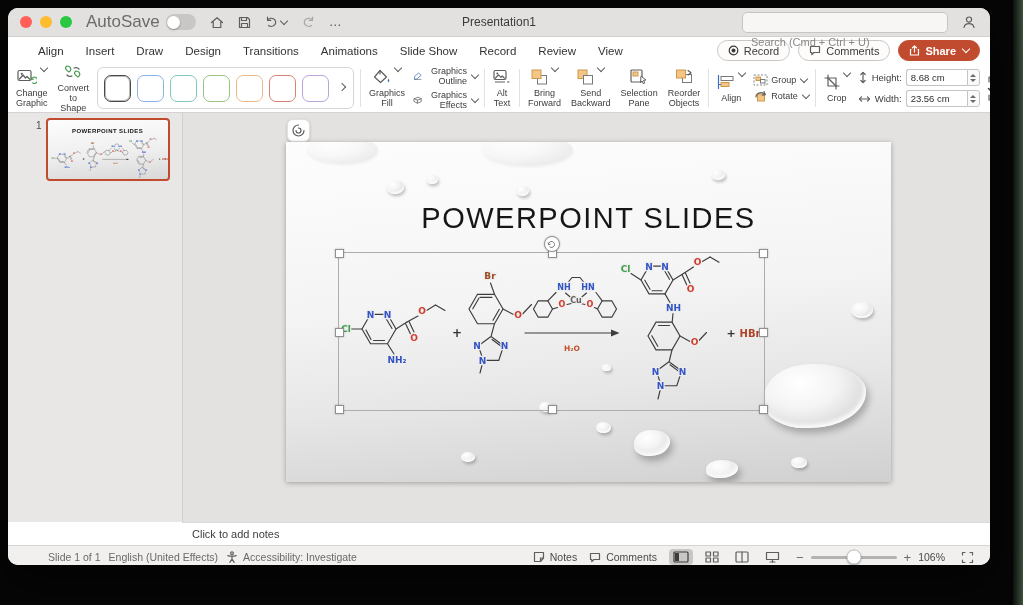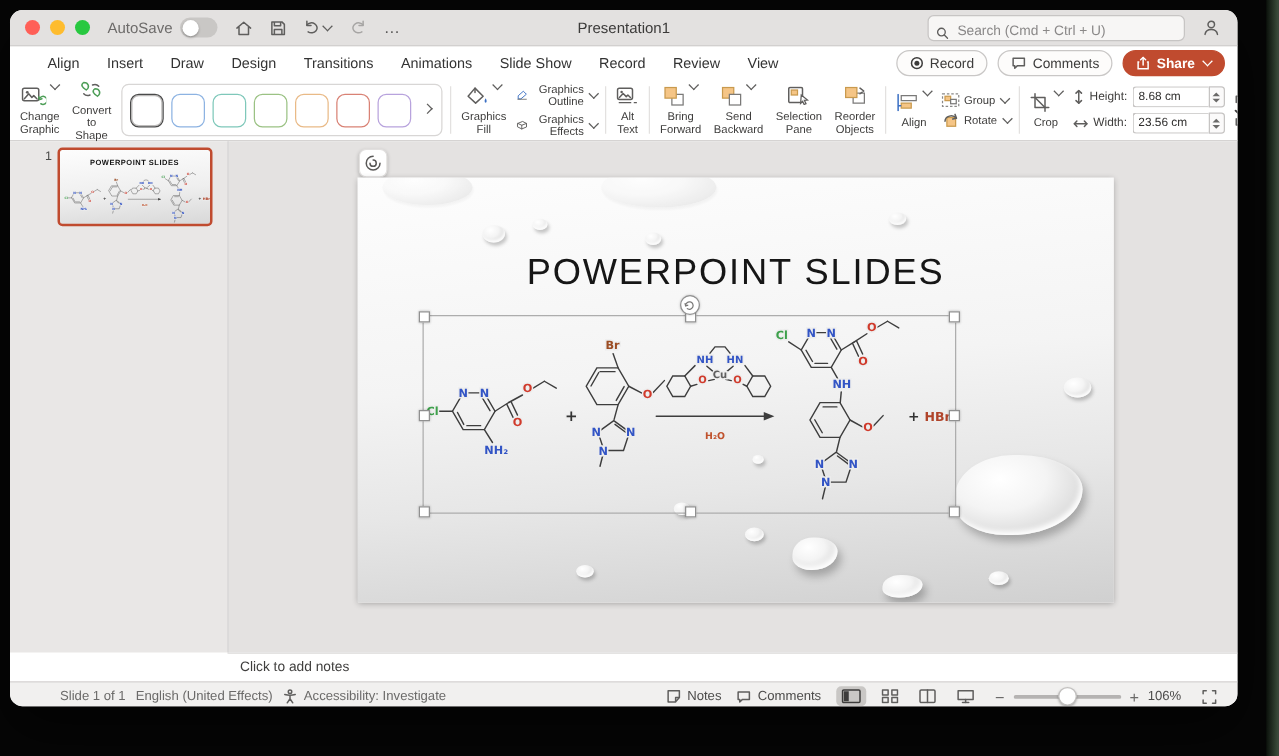--- a/index.html
+++ b/index.html
@@ -23,7 +23,7 @@
   .light.red{background:#ff5f57;}
   .light.yellow{background:#febc2e;}.light.green{background:#28c840;}
   .autosave{display:flex;align-items:center;gap:6px;margin-right:12px;}
-  .autosave-label{font-size:12px;color:#6d6b6a;}
+  .autosave-label{font-size:17px;color:#6d6b6a;}
   .toggle{width:30px;height:16px;border-radius:8px;background:#c9c7c5;position:relative;border:0;padding:0;}
   .toggle .knob{position:absolute;left:1.5px;top:1.5px;width:13px;height:13px;border-radius:50%;
     background:#fff;box-shadow:0 1px 2px rgba(0,0,0,.3);}

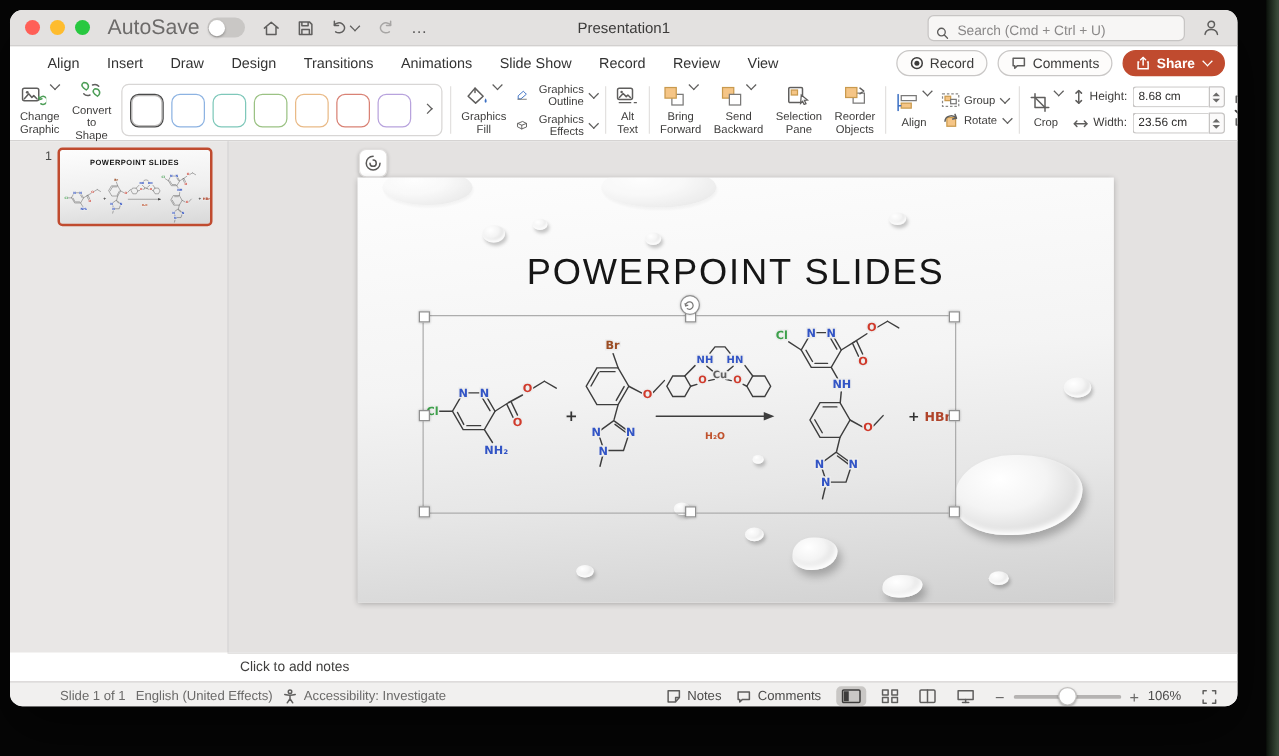--- a/index.html
+++ b/index.html
@@ -33,8 +33,8 @@
   .tb-more{font-size:13px;color:#5a5958;letter-spacing:1px;line-height:10px;}
   .win-title{position:absolute;left:50%;transform:translateX(-50%);font-size:12px;color:#3c3b3a;}
   .tb-right{margin-left:auto;display:flex;align-items:center;gap:12px;}
-  .searchbox{display:flex;align-items:flex-end;gap:5px;width:192px;height:19px;
-    background:#f7f6f5;border:1px solid #c7c5c4;border-radius:5px;padding:0 6px;}
+  .searchbox{display:flex;align-items:flex-start;gap:22px;width:192px;height:19px;
+    background:#f7f6f5;border:1px solid #c7c5c4;border-radius:5px;padding:0 6px;flex-direction:column;}
   .searchbox input{border:0;background:transparent;outline:none;width:100%;
     font-size:11px;color:#5c5b5a;font-family:inherit;}
   .searchbox input::placeholder{color:#8a8888;}

